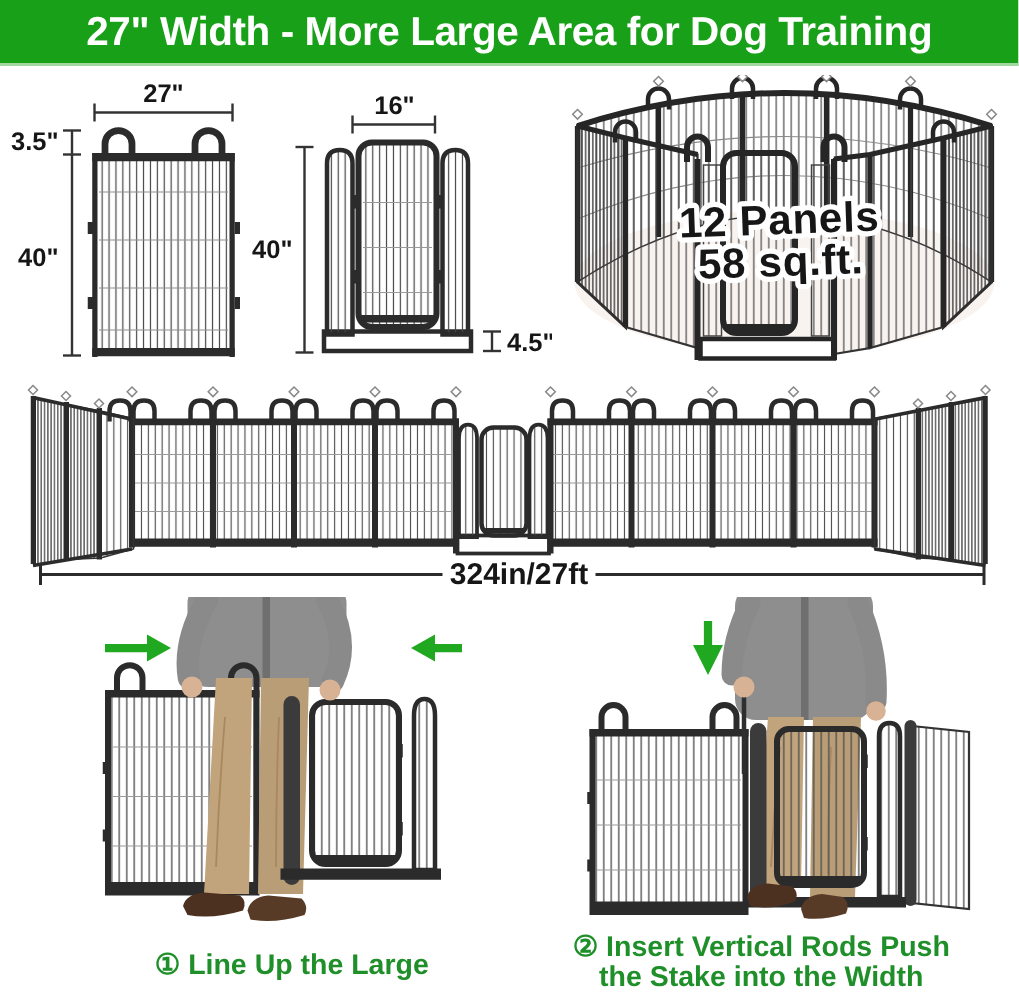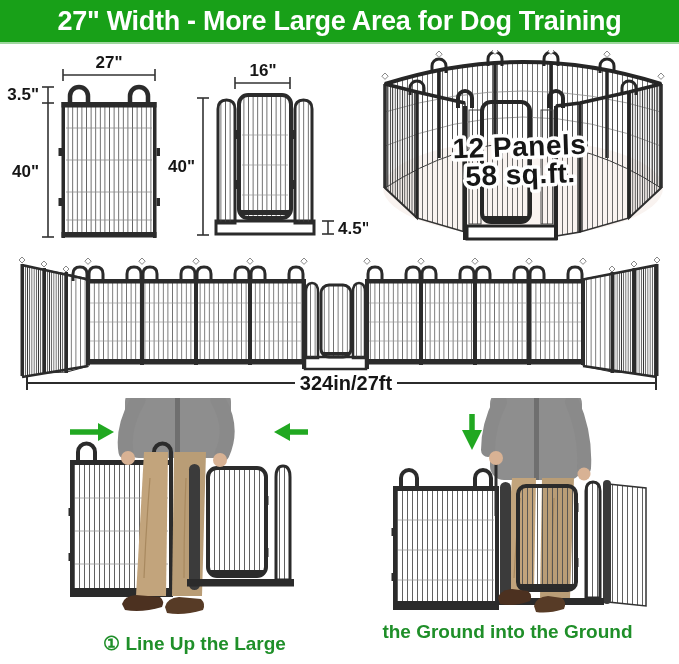--- a/index.html
+++ b/index.html
@@ -436,6 +436,7 @@
     <span>① Line Up the Large</span>
   </div>
   <div class="caption cap2">
+    <div>② Insert Vertical Rods Push</div>
     <div>the Ground into the Ground</div>
   </div>
 

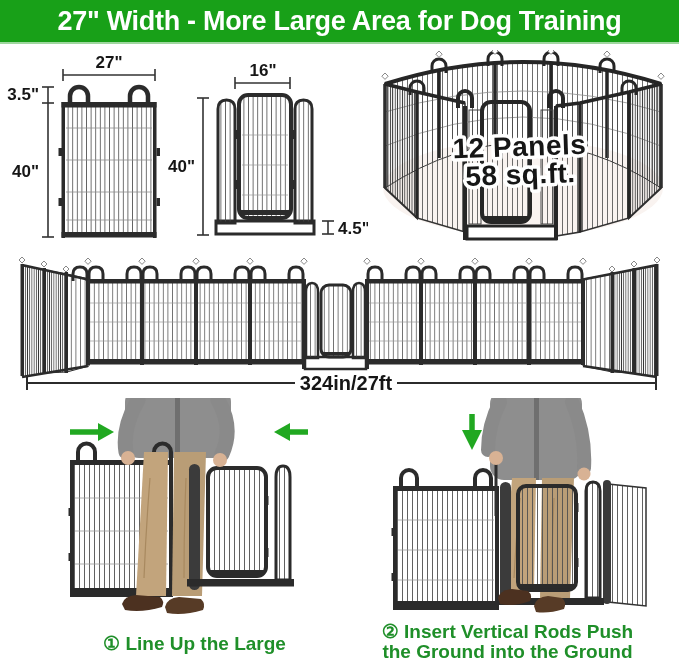--- a/index.html
+++ b/index.html
@@ -437,7 +437,7 @@
   </div>
   <div class="caption cap2">
     <div>② Insert Vertical Rods Push</div>
-    <div>the Ground into the Ground</div>
+    <div>the Stake into the Width</div>
   </div>
 
 </div>

